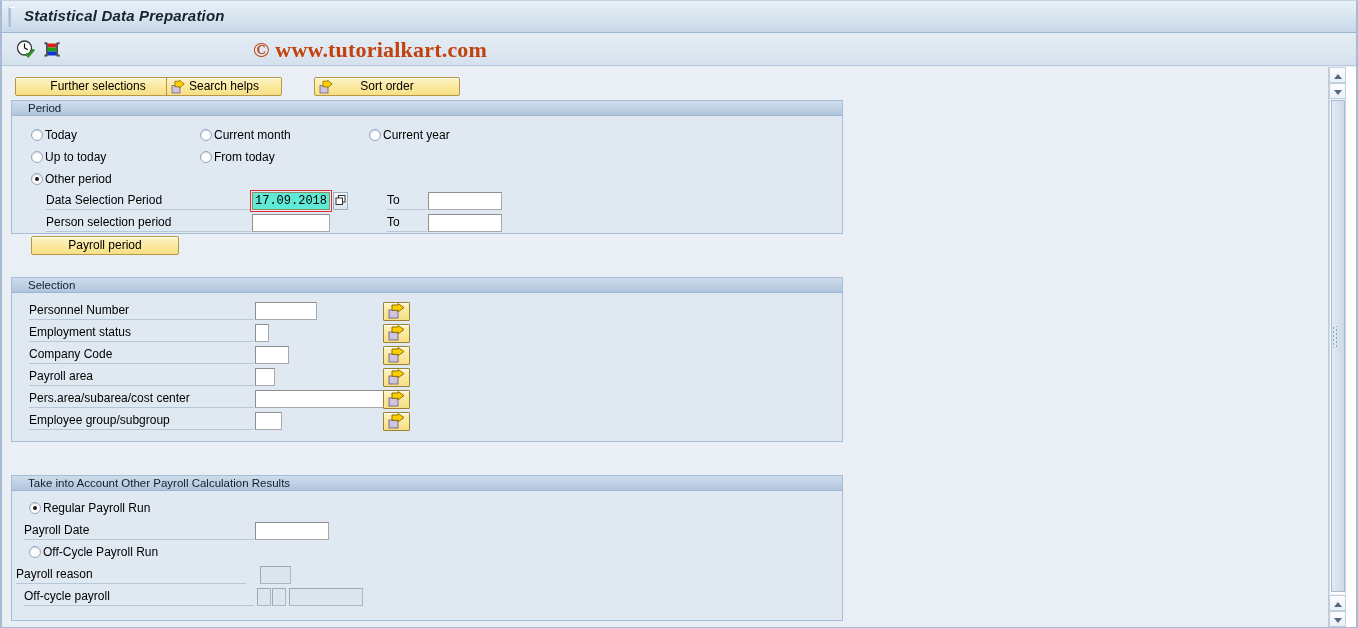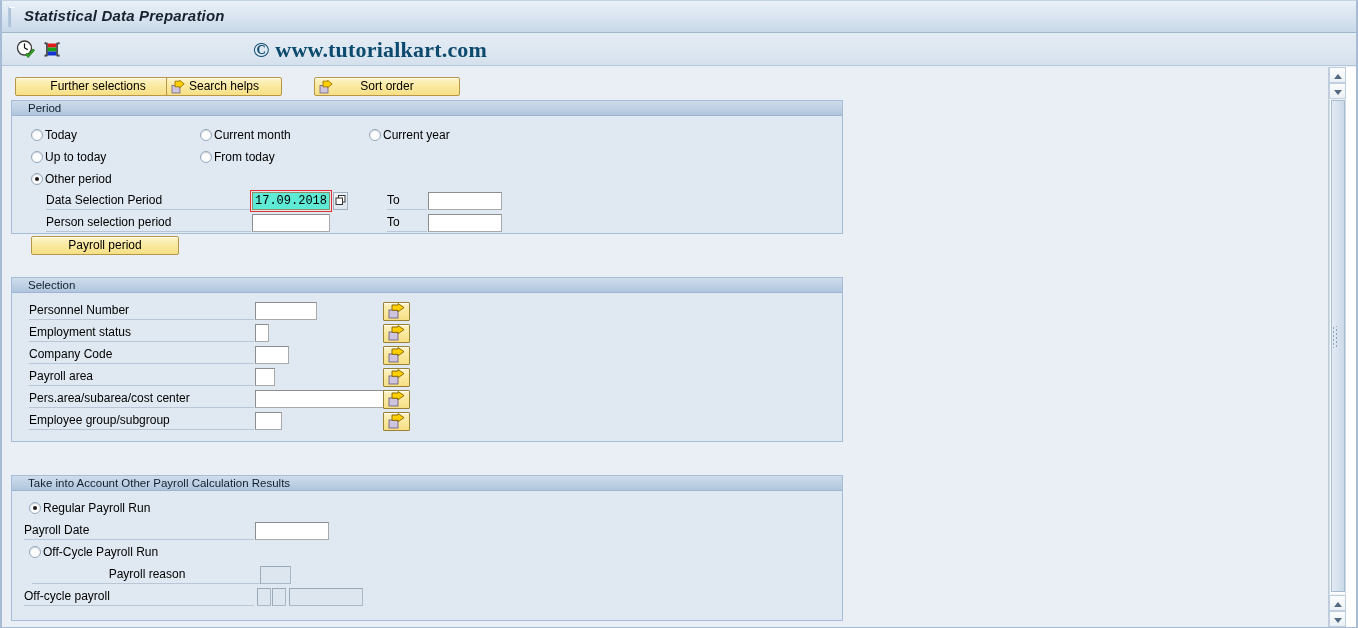--- a/index.html
+++ b/index.html
@@ -68,7 +68,7 @@
     position: absolute; left: 251px; top: 36px;
     font-family: "Liberation Serif", serif;
     font-size: 22px; font-weight: bold;
-    color: #0c4a6e;
+    color: #c2410c;
     white-space: nowrap;
     pointer-events: none;
     letter-spacing: .2px;

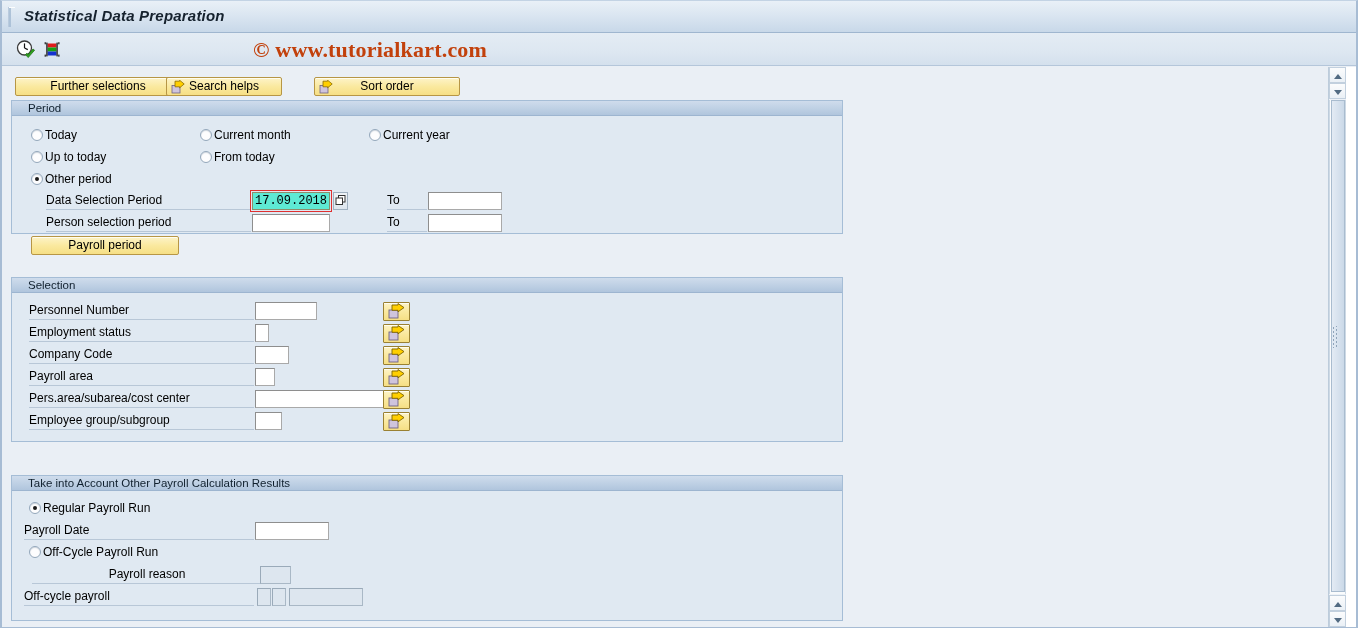--- a/index.html
+++ b/index.html
@@ -425,7 +425,7 @@
           <span class="lbl">Off-Cycle Payroll Run</span>
         </div>
 
-        <div class="flabel" style="left:20px; top:75px; width:230px;text-align:center;">Payroll reason</div>
+        <div class="flabel" style="left:4px; top:75px; width:230px;">Payroll reason</div>
         <div class="finput disabled" style="left:248px; top:74px; width:31px;"></div>
 
         <div class="flabel" style="left:12px; top:97px; width:230px;">Off-cycle payroll</div>

